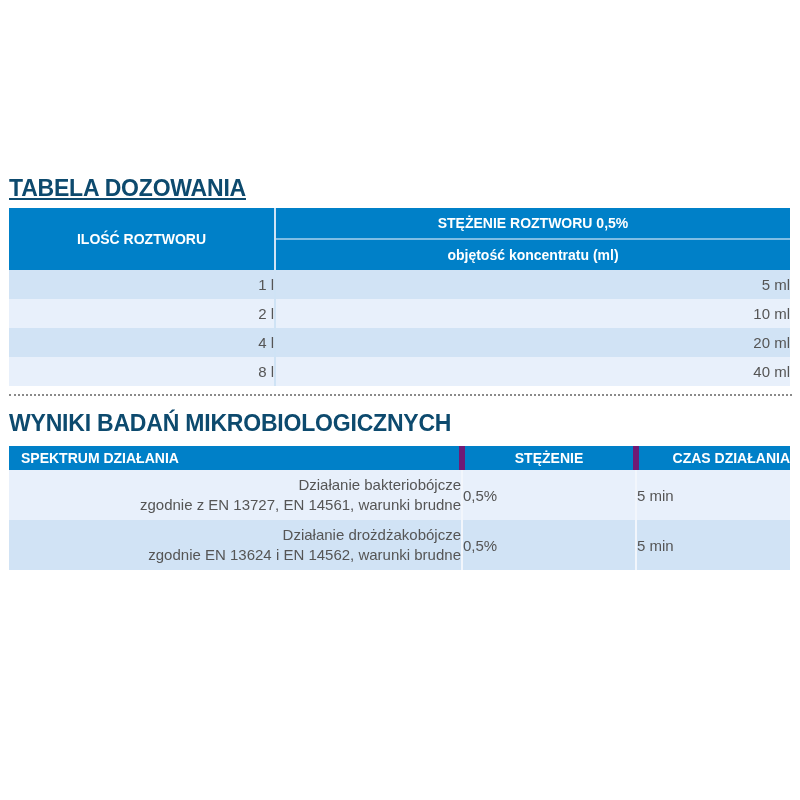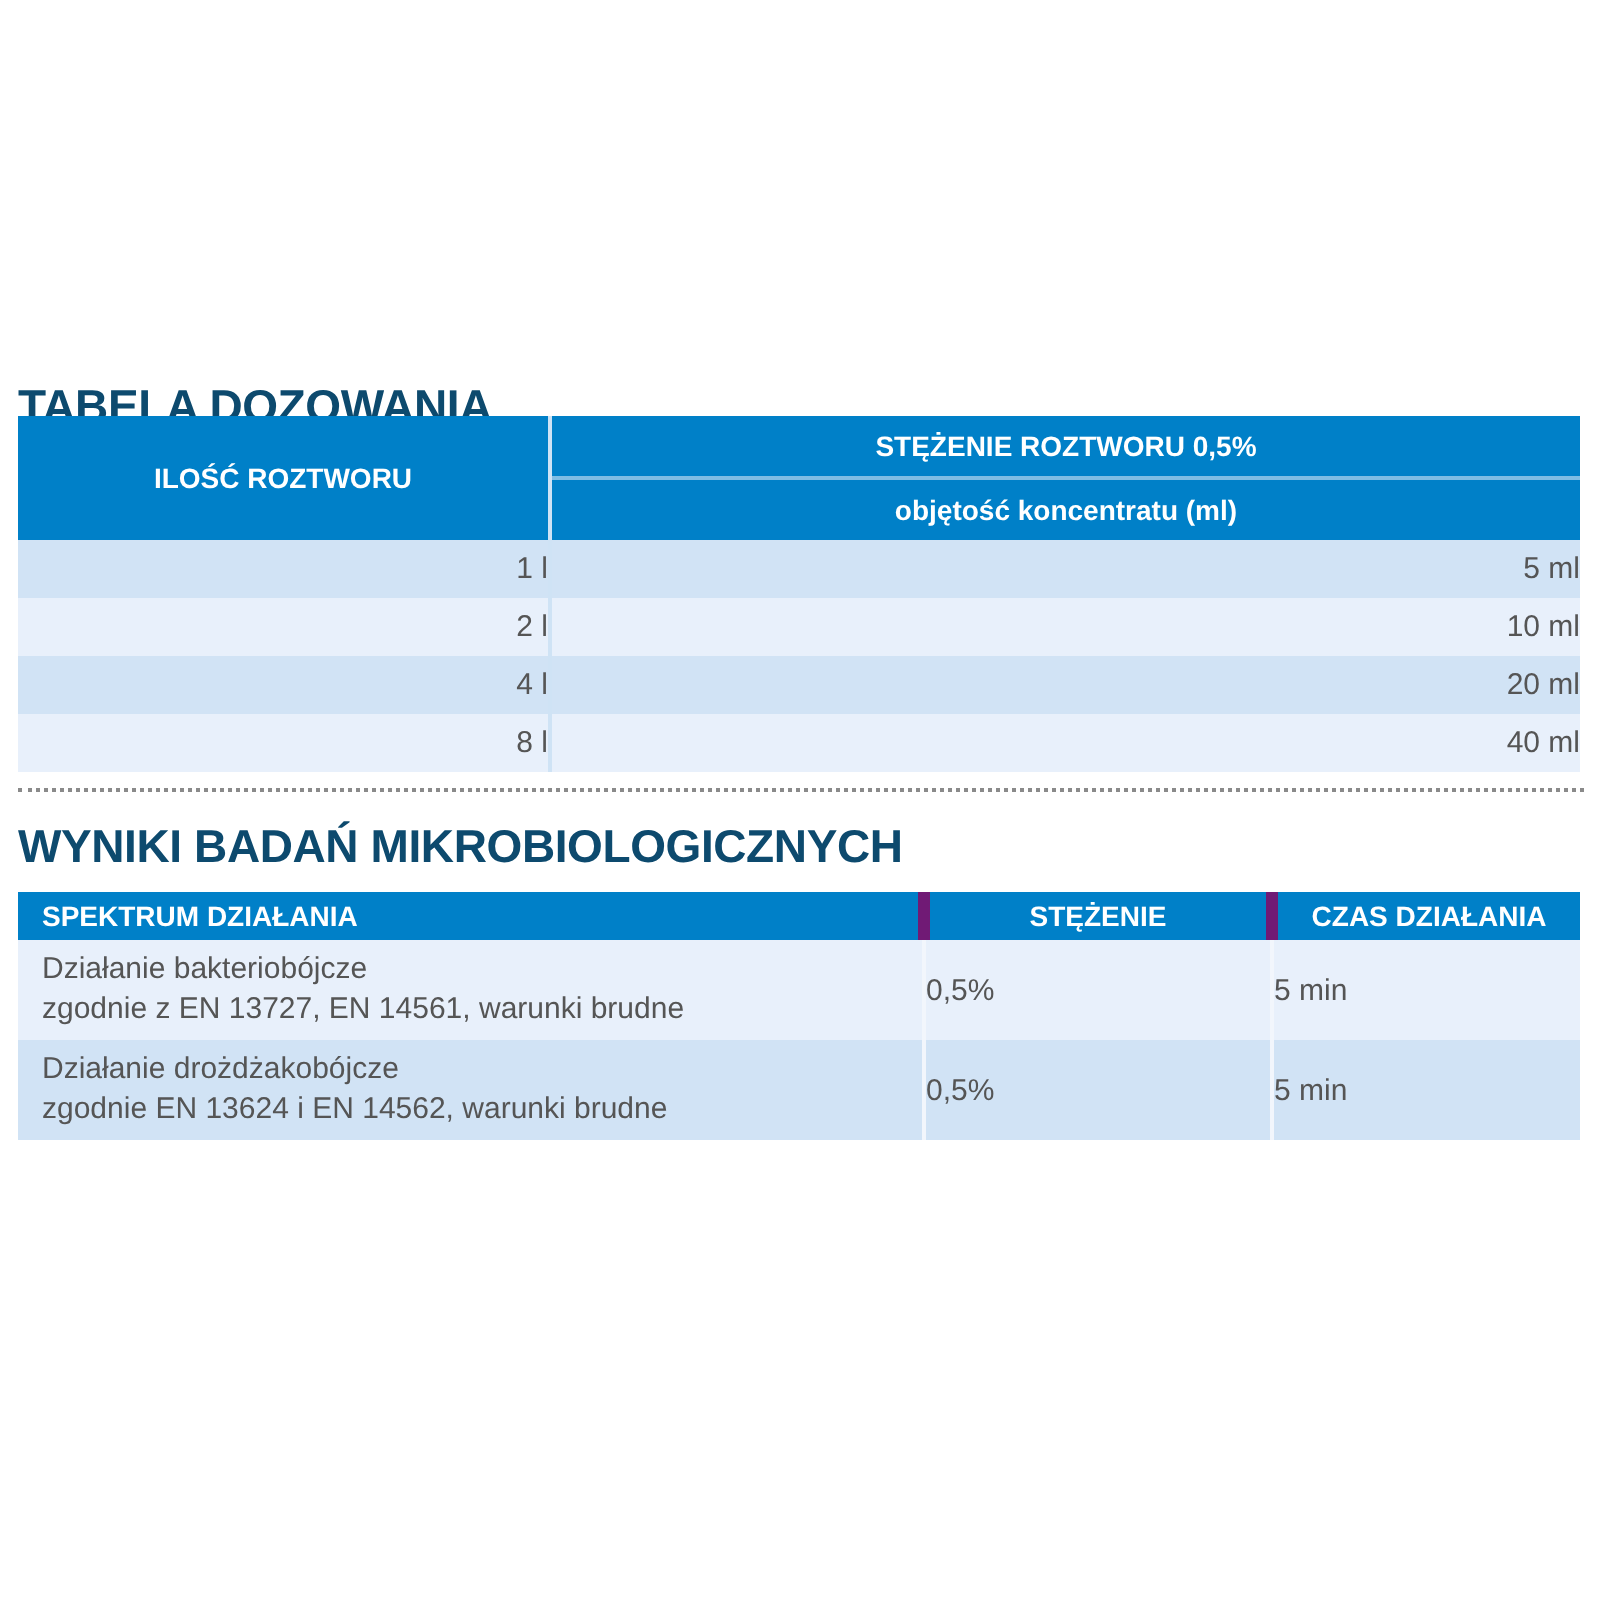--- a/index.html
+++ b/index.html
@@ -5,7 +5,7 @@
   html, body { margin: 0; padding: 0; }
   body { width: 800px; height: 800px; background: #ffffff; position: relative; font-family: "Liberation Sans", sans-serif; overflow: hidden; }
   .heading { position: absolute; left: 9px; font-weight: bold; color: #0d4a6e; font-size: 23px; letter-spacing: -0.2px; }
-  #h1 { top: 190px; }
+  #h1 { top: 175px; text-decoration: underline; }
   #h2 { top: 410px; }
   table { border-collapse: collapse; position: absolute; left: 9px; width: 781px; table-layout: fixed; }
   #t1 { top: 208px; }

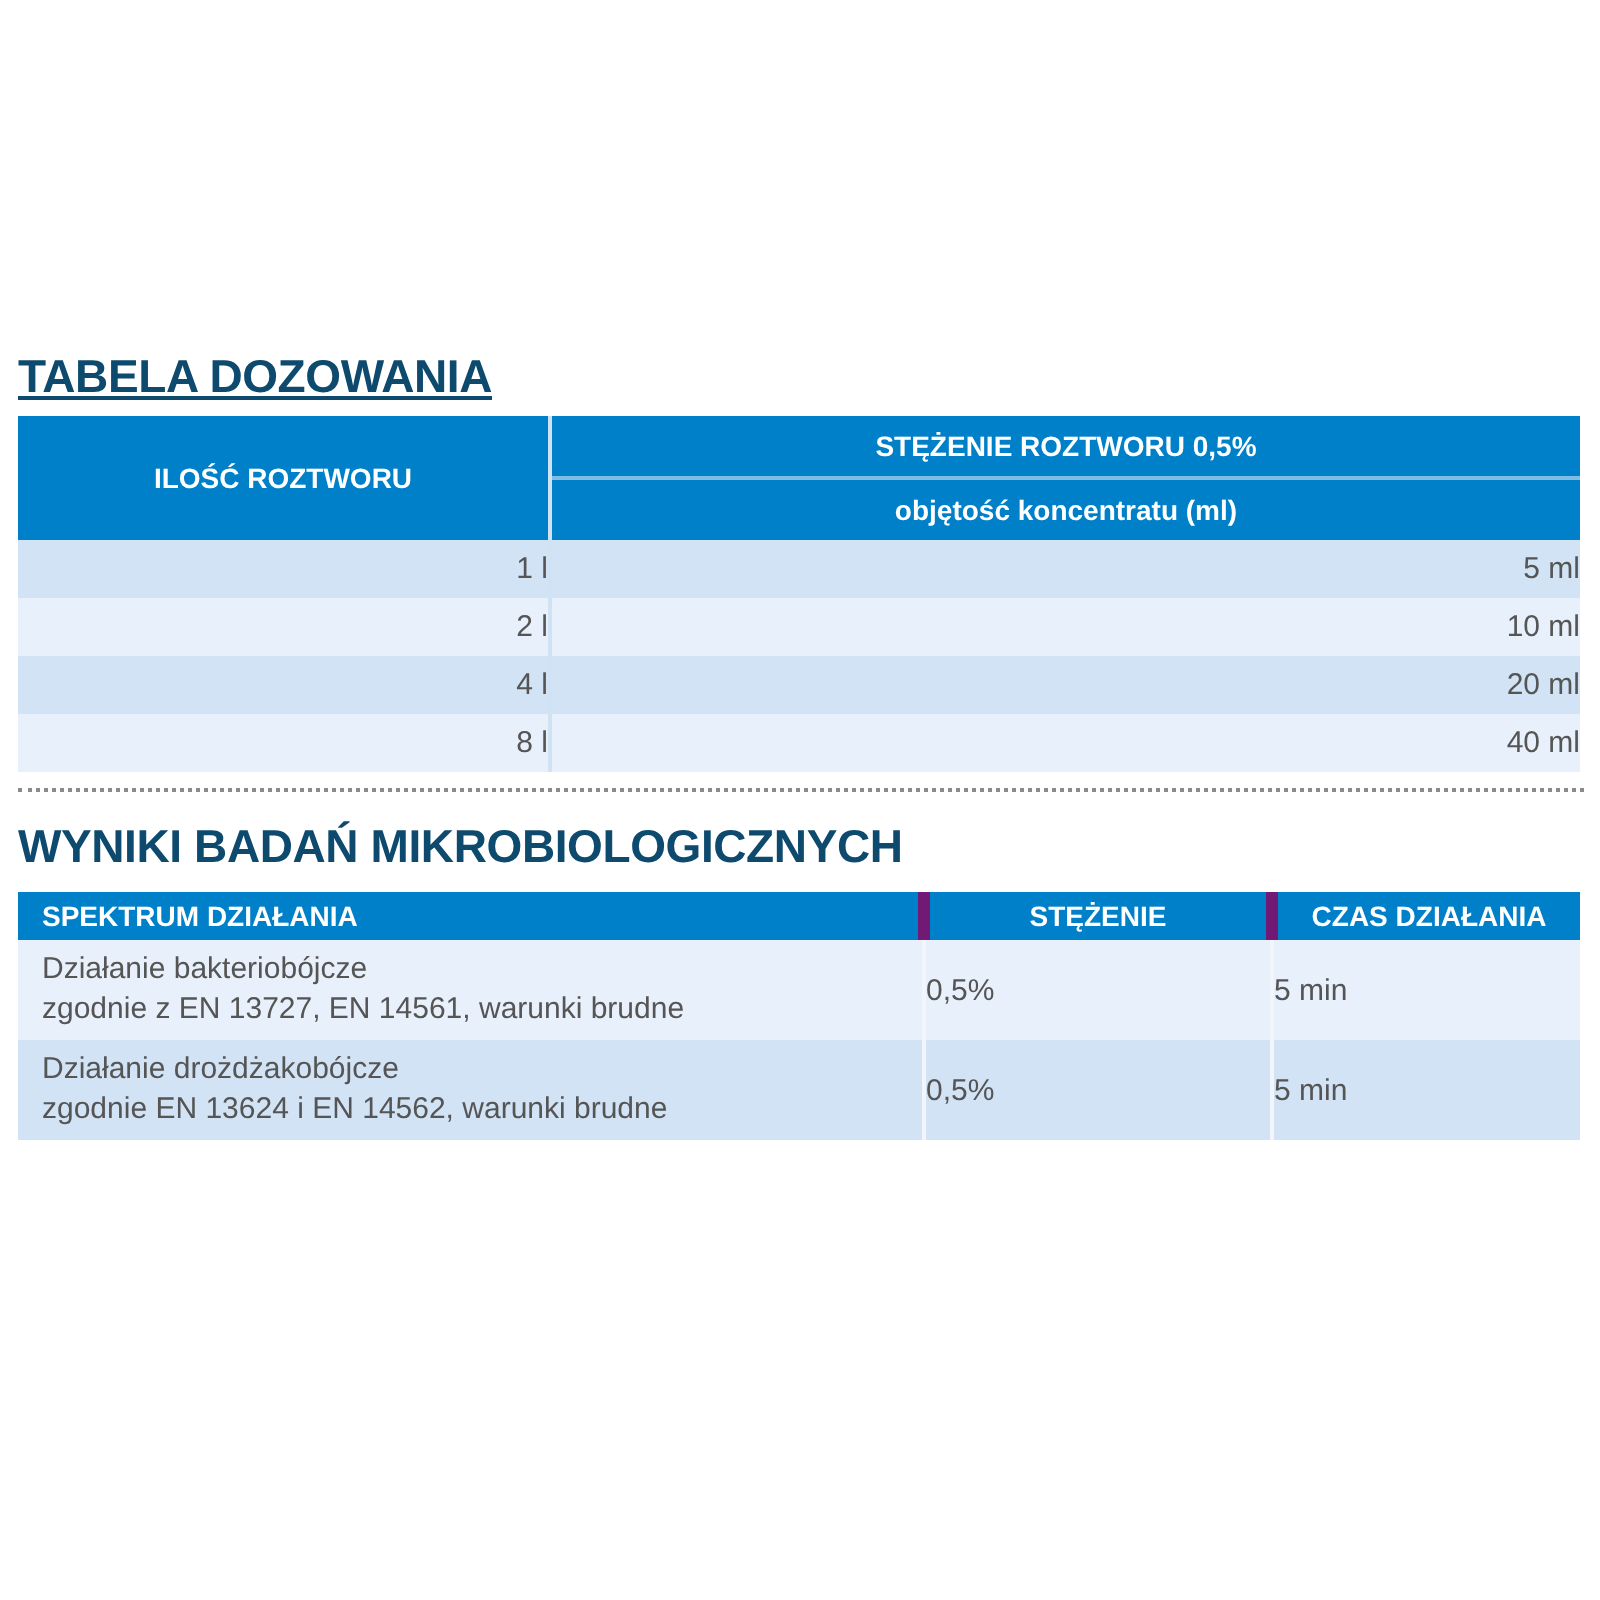--- a/index.html
+++ b/index.html
@@ -20,7 +20,7 @@
   #t1 tr.odd td { background: #d1e3f5; }
   #t1 tr.even td { background: #e8f0fb; }
   #t2 th { height: 24px; border-right: 6px solid #701a75; font-size: 14px; }
-  #t2 th:last-child { border-right: none; }
+  #t2 th:last-child { border-right: none; text-align: right; }
   #t2 th.left { text-align: left; padding-left: 12px; }
   #t2 td { border-right: 2px solid #f2f6fc; height: 50px; }
   #t2 td:last-child { border-right: none; }

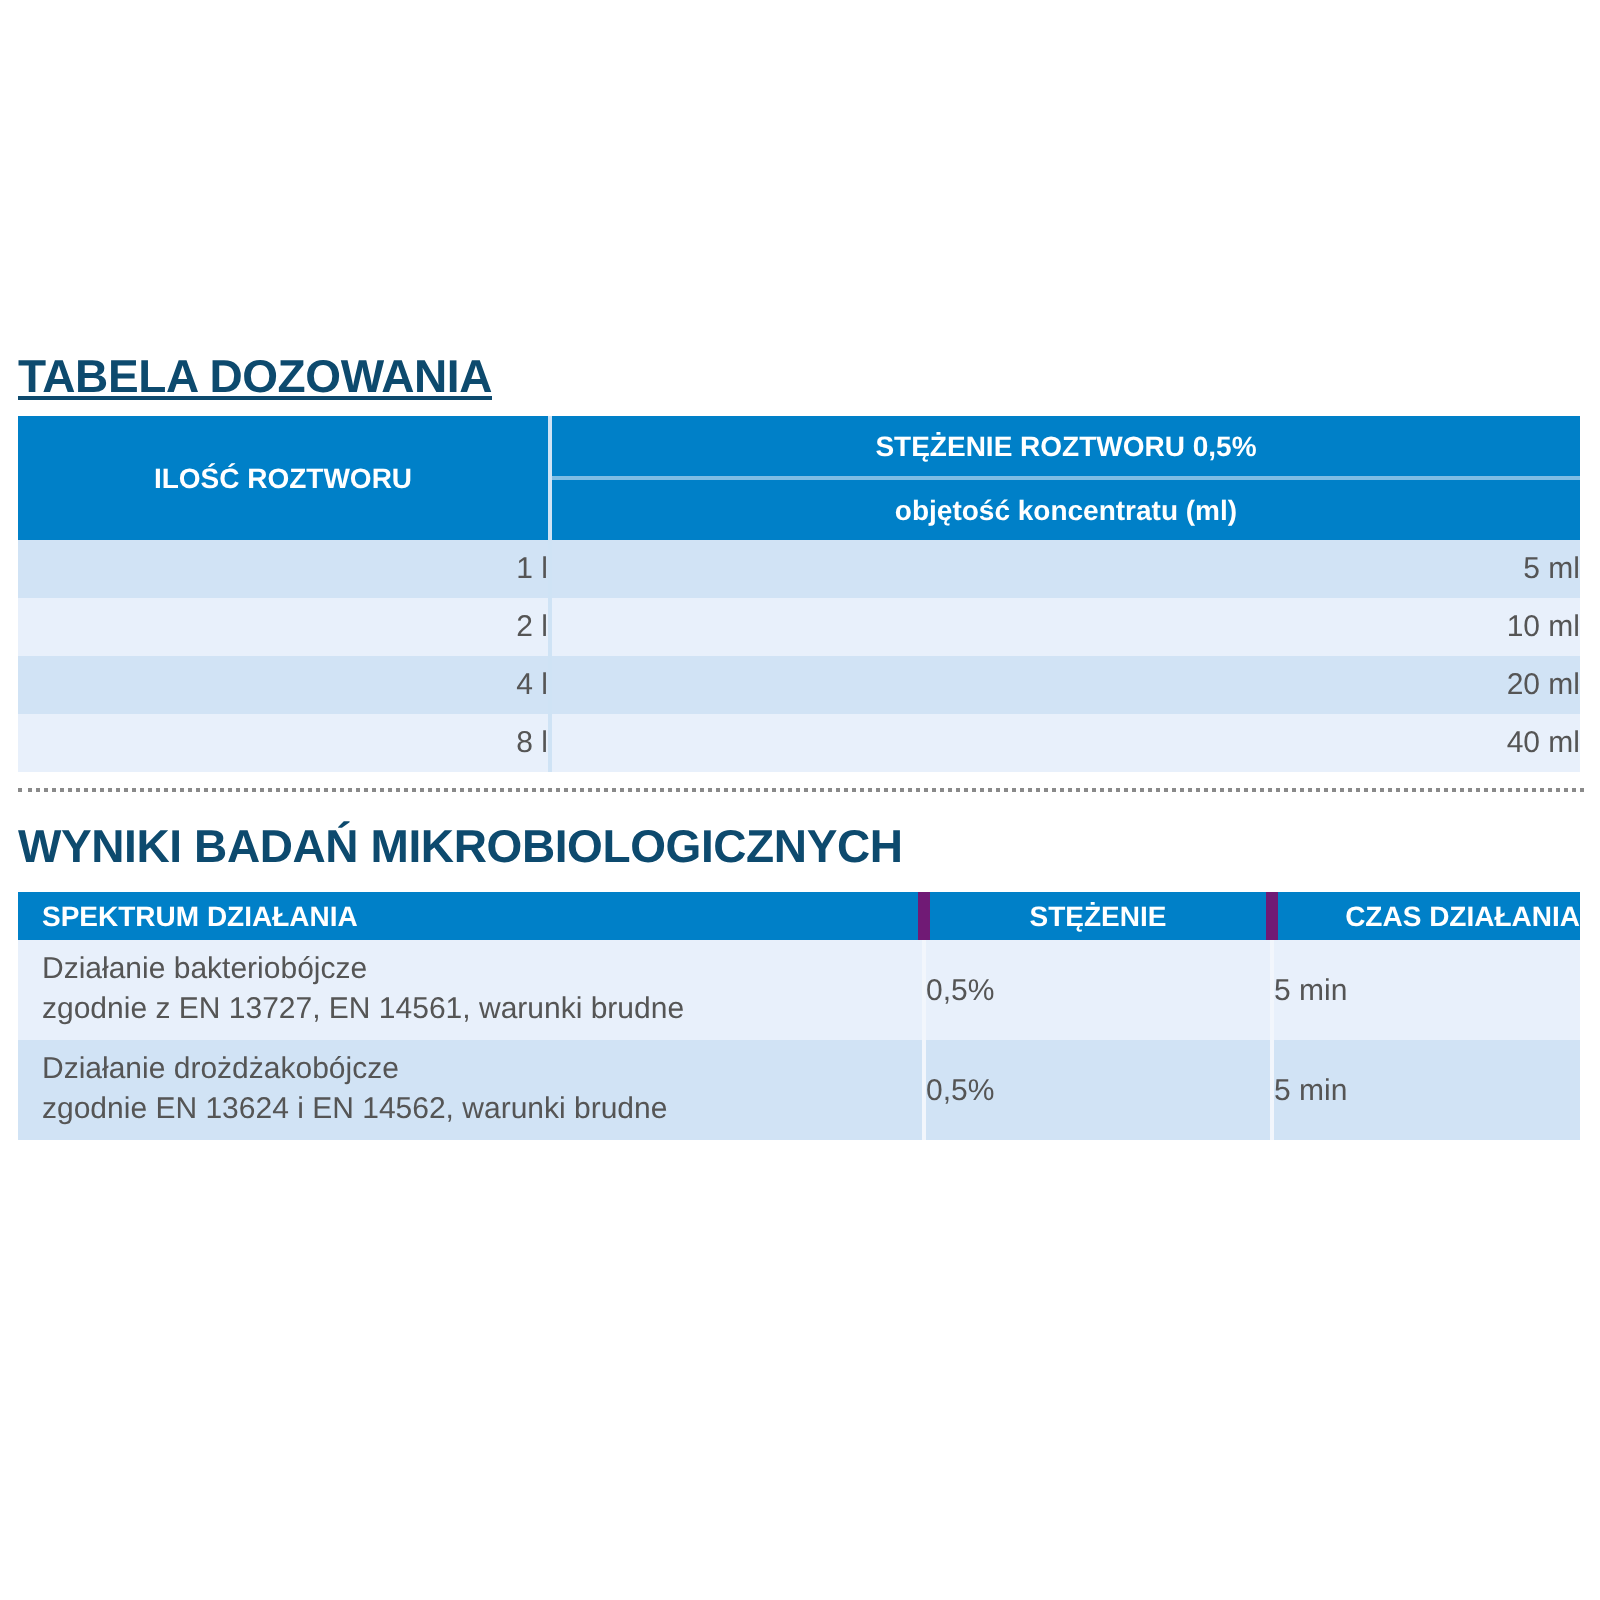--- a/index.html
+++ b/index.html
@@ -22,7 +22,7 @@
   #t2 th { height: 24px; border-right: 6px solid #701a75; font-size: 14px; }
   #t2 th:last-child { border-right: none; text-align: right; }
   #t2 th.left { text-align: left; padding-left: 12px; }
-  #t2 td { border-right: 2px solid #f2f6fc; height: 50px; }
+  #t2 td { border-right: 2px solid #f2f6fc; height: 50px; text-align: right; }
   #t2 td:last-child { border-right: none; }
   #t2 td.desc { padding-left: 12px; line-height: 20px; font-size: 15px; }
   #t2 td.c { text-align: left; }

